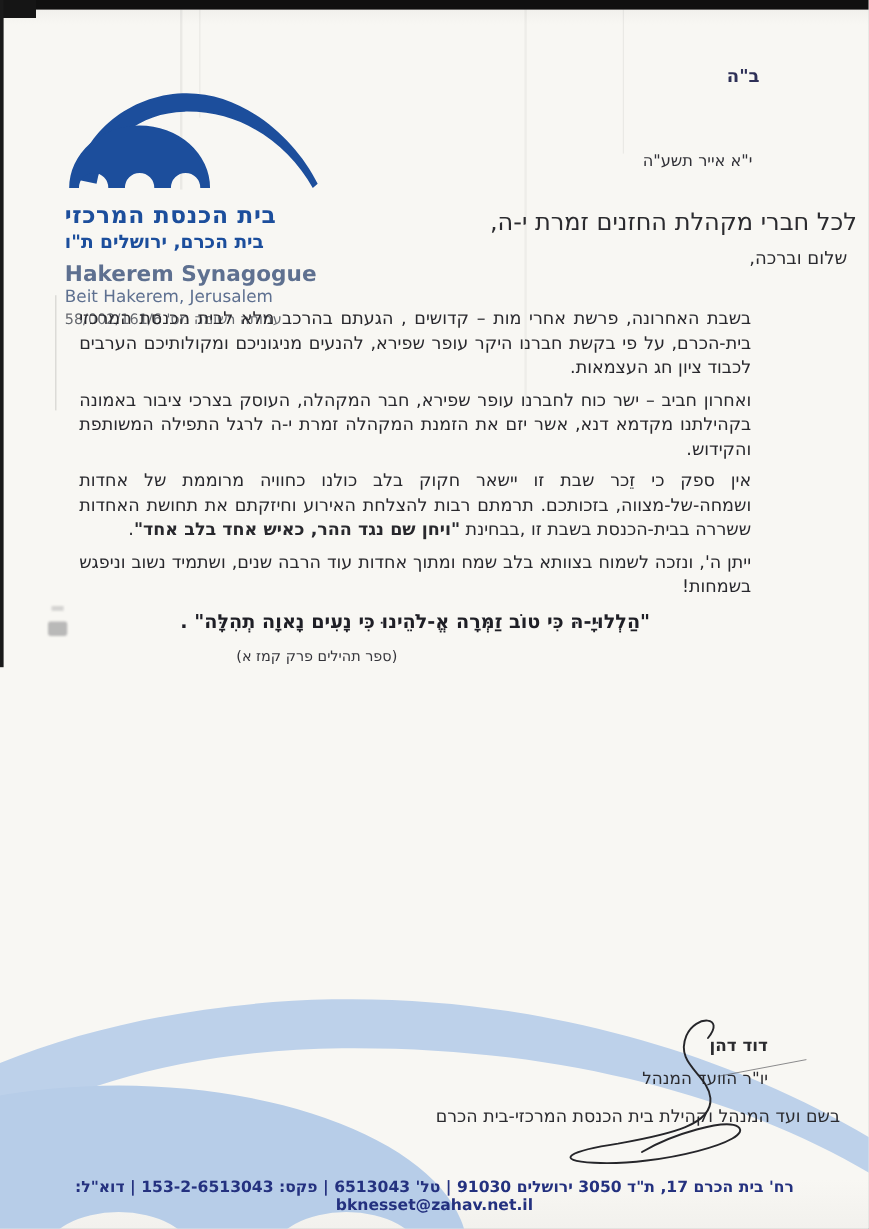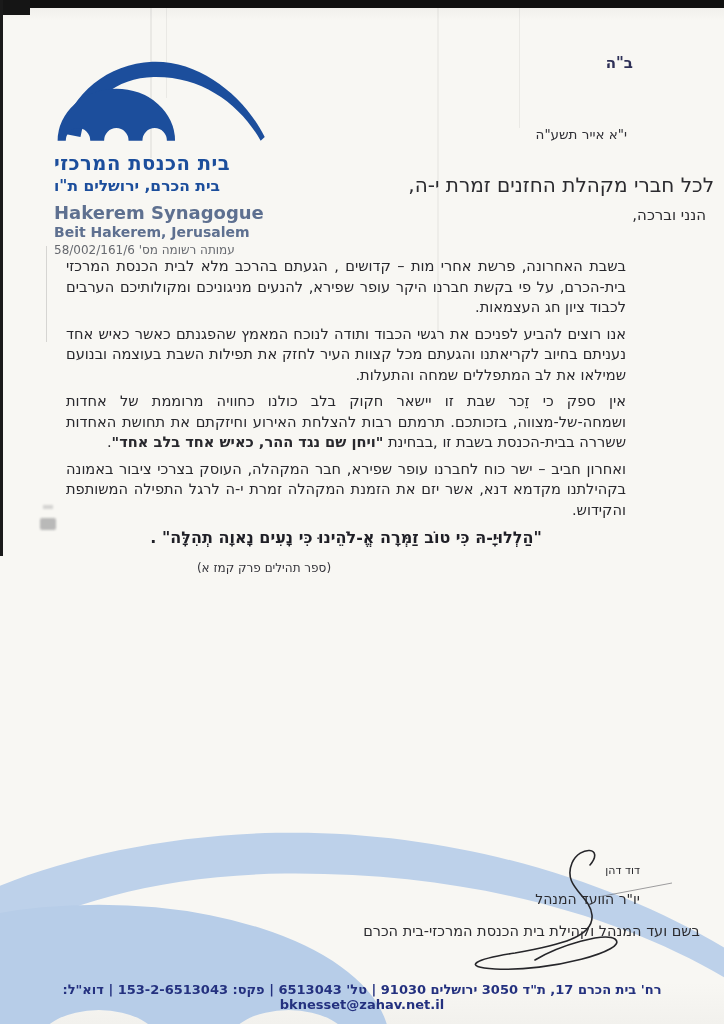--- a/index.html
+++ b/index.html
@@ -26,7 +26,7 @@
   .smudge2{position:absolute;left:43px;top:505px;width:10px;height:4px;background:rgba(70,70,75,.2);filter:blur(1px);}
 
   
-  .logo{position:absolute;left:54px;top:60px;width:260px;}
+  .logo{position:absolute;left:54px;top:76px;width:260px;}
   .logo-mark{display:block;width:212px;height:86px;margin-left:2px;}
   .logo-heb1{font-size:19.5px;font-weight:bold;color:#1c4e9c;direction:rtl;text-align:left;margin-top:6px;letter-spacing:.5px;}
   .logo-heb2{font-size:15.5px;font-weight:bold;color:#1c4e9c;direction:rtl;text-align:left;margin-top:2px;}

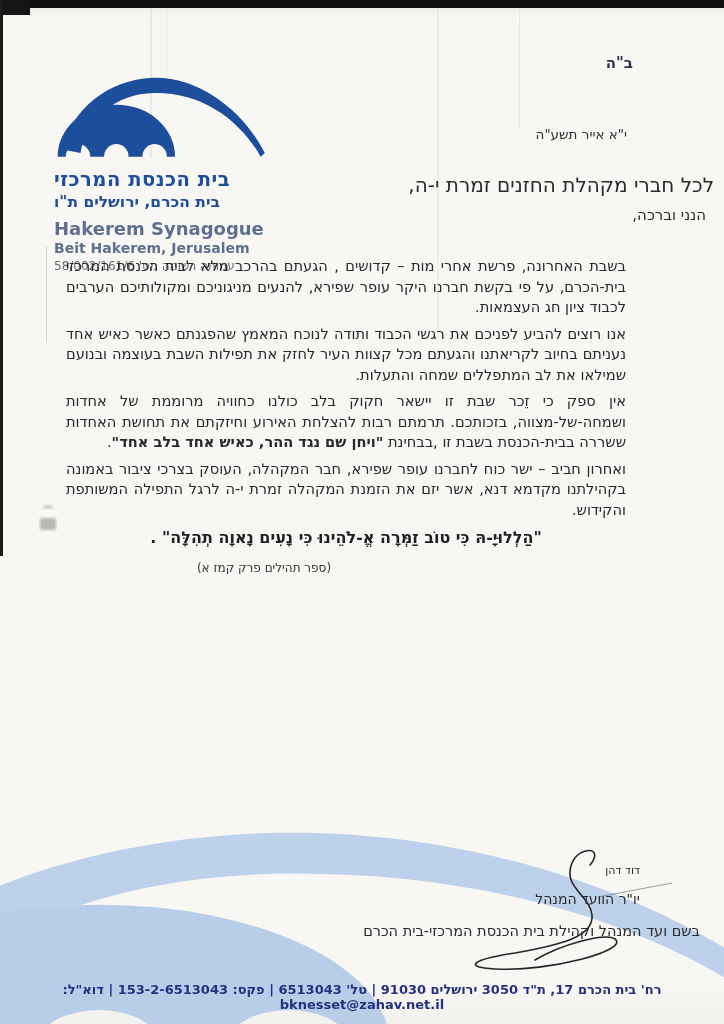--- a/index.html
+++ b/index.html
@@ -109,7 +109,7 @@
   <div class="bh">ב"ה</div>
   <div class="date">י"א אייר תשע"ה</div>
   <div class="to-line">לכל חברי מקהלת החזנים זמרת י-ה,</div>
-  <div class="greeting">הנני וברכה,</div>
+  <div class="greeting">שלום וברכה,</div>
 
   <div class="body-block">
 

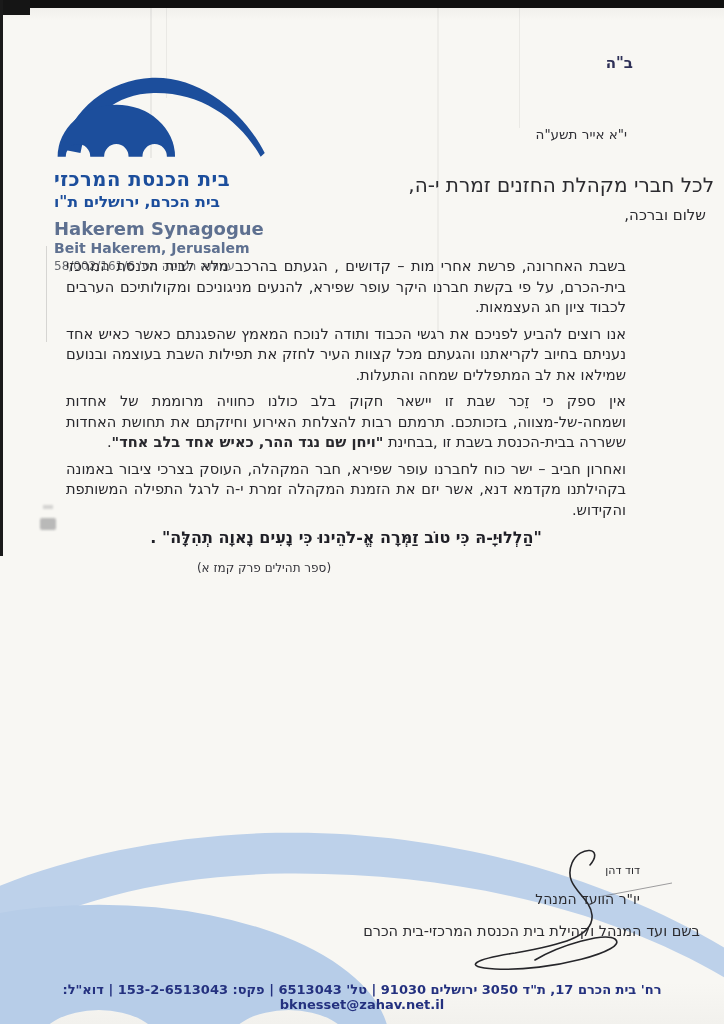--- a/index.html
+++ b/index.html
@@ -31,7 +31,7 @@
   .logo-heb1{font-size:19.5px;font-weight:bold;color:#1c4e9c;direction:rtl;text-align:left;margin-top:6px;letter-spacing:.5px;}
   .logo-heb2{font-size:15.5px;font-weight:bold;color:#1c4e9c;direction:rtl;text-align:left;margin-top:2px;}
   .logo-eng1{font-size:18px;font-weight:bold;color:#5e7090;margin-top:7px;}
-  .logo-eng2{font-size:14px;font-weight:bold;color:#5e7090;margin-top:1px;}
+  .logo-eng2{font-size:14px;font-weight:normal;color:#5e7090;margin-top:1px;}
   .logo-reg{font-size:12px;color:#66696f;direction:rtl;text-align:left;margin-top:3px;}
 
   

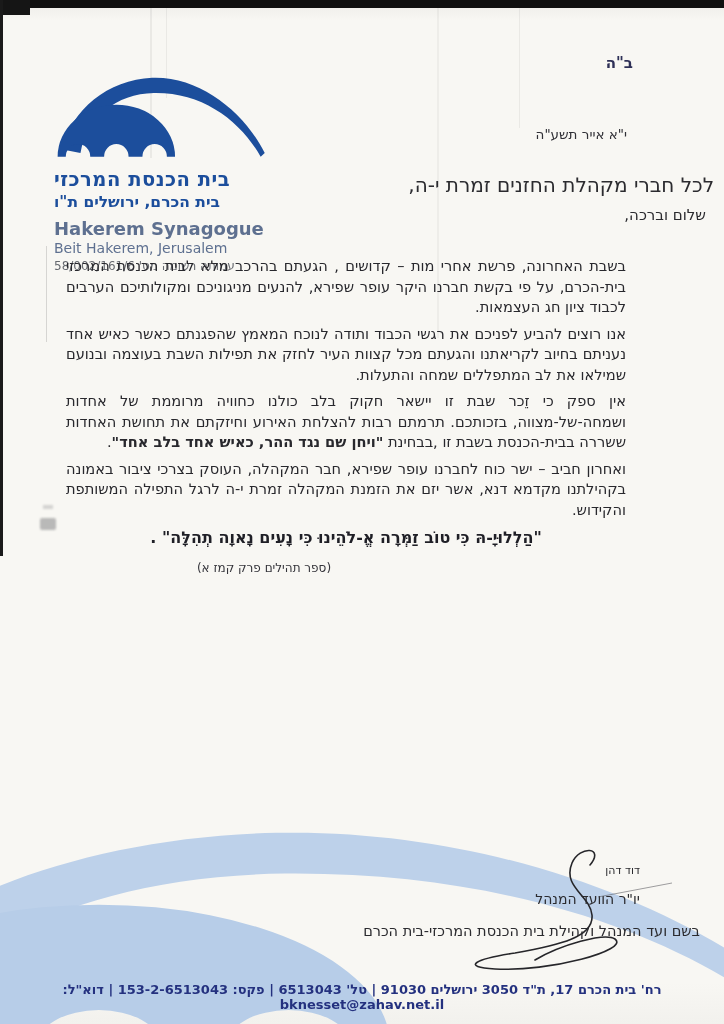--- a/index.html
+++ b/index.html
@@ -114,7 +114,6 @@
   <div class="body-block">
 
   <p><span>בשבת האחרונה, פרשת אחרי מות – קדושים , הגעתם בהרכב מלא לבית הכנסת המרכזי בית-הכרם, על פי בקשת חברנו היקר עופר שפירא, להנעים מניגוניכם ומקולותיכם הערבים לכבוד ציון חג העצמאות.</span></p>
-      <p><span>אנו רוצים להביע לפניכם את רגשי הכבוד ותודה לנוכח המאמץ שהפגנתם כאשר כאיש אחד נעניתם בחיוב לקריאתנו והגעתם מכל קצוות העיר לחזק את תפילות השבת בעוצמה ובנועם שמילאו את לב המתפללים שמחה והתעלות.</span></p>
       <p><span>אין ספק כי זֵכר שבת זו יישאר חקוק בלב כולנו כחוויה מרוממת של אחדות ושמחה-של-מצווה, בזכותכם. תרמתם רבות להצלחת האירוע וחיזקתם את תחושת האחדות ששררה בבית-הכנסת בשבת זו ,בבחינת </span><span class="seg-bold">"ויחן שם נגד ההר, כאיש אחד בלב אחד"</span><span>.</span></p>
       <p><span>ואחרון חביב – ישר כוח לחברנו עופר שפירא, חבר המקהלה, העוסק בצרכי ציבור באמונה בקהילתנו מקדמא דנא, אשר יזם את הזמנת המקהלה זמרת י-ה לרגל התפילה המשותפת והקידוש.</span></p>
       <div class="verse">"הַלְלוּיָ-הּ כִּי טוֹב זַמְּרָה אֱ-לֹהֵינוּ כִּי נָעִים נָאוָה תְהִלָּה" .</div>

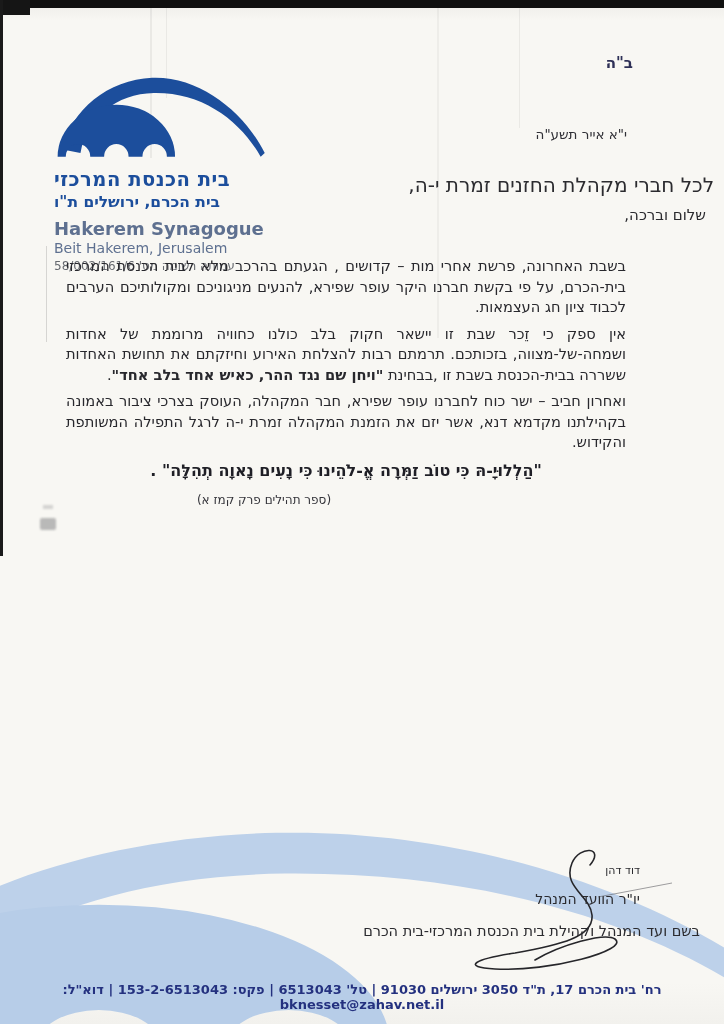--- a/index.html
+++ b/index.html
@@ -114,8 +114,8 @@
   <div class="body-block">
 
   <p><span>בשבת האחרונה, פרשת אחרי מות – קדושים , הגעתם בהרכב מלא לבית הכנסת המרכזי בית-הכרם, על פי בקשת חברנו היקר עופר שפירא, להנעים מניגוניכם ומקולותיכם הערבים לכבוד ציון חג העצמאות.</span></p>
+      <p><span>ואחרון חביב – ישר כוח לחברנו עופר שפירא, חבר המקהלה, העוסק בצרכי ציבור באמונה בקהילתנו מקדמא דנא, אשר יזם את הזמנת המקהלה זמרת י-ה לרגל התפילה המשותפת והקידוש.</span></p>
       <p><span>אין ספק כי זֵכר שבת זו יישאר חקוק בלב כולנו כחוויה מרוממת של אחדות ושמחה-של-מצווה, בזכותכם. תרמתם רבות להצלחת האירוע וחיזקתם את תחושת האחדות ששררה בבית-הכנסת בשבת זו ,בבחינת </span><span class="seg-bold">"ויחן שם נגד ההר, כאיש אחד בלב אחד"</span><span>.</span></p>
-      <p><span>ואחרון חביב – ישר כוח לחברנו עופר שפירא, חבר המקהלה, העוסק בצרכי ציבור באמונה בקהילתנו מקדמא דנא, אשר יזם את הזמנת המקהלה זמרת י-ה לרגל התפילה המשותפת והקידוש.</span></p>
       <div class="verse">"הַלְלוּיָ-הּ כִּי טוֹב זַמְּרָה אֱ-לֹהֵינוּ כִּי נָעִים נָאוָה תְהִלָּה" .</div>
       <div class="verse-src">(ספר תהילים פרק קמז א)</div>
     </div>

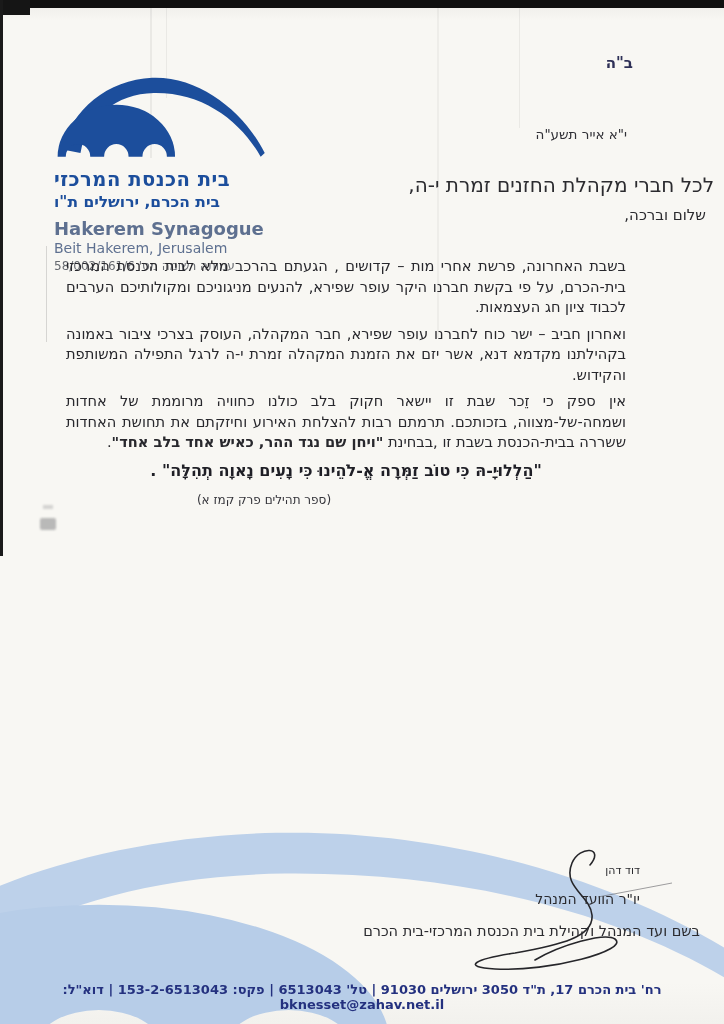--- a/index.html
+++ b/index.html
@@ -116,6 +116,7 @@
   <p><span>בשבת האחרונה, פרשת אחרי מות – קדושים , הגעתם בהרכב מלא לבית הכנסת המרכזי בית-הכרם, על פי בקשת חברנו היקר עופר שפירא, להנעים מניגוניכם ומקולותיכם הערבים לכבוד ציון חג העצמאות.</span></p>
       <p><span>ואחרון חביב – ישר כוח לחברנו עופר שפירא, חבר המקהלה, העוסק בצרכי ציבור באמונה בקהילתנו מקדמא דנא, אשר יזם את הזמנת המקהלה זמרת י-ה לרגל התפילה המשותפת והקידוש.</span></p>
       <p><span>אין ספק כי זֵכר שבת זו יישאר חקוק בלב כולנו כחוויה מרוממת של אחדות ושמחה-של-מצווה, בזכותכם. תרמתם רבות להצלחת האירוע וחיזקתם את תחושת האחדות ששררה בבית-הכנסת בשבת זו ,בבחינת </span><span class="seg-bold">"ויחן שם נגד ההר, כאיש אחד בלב אחד"</span><span>.</span></p>
+      <p><span>ייתן ה', ונזכה לשמוח בצוותא בלב שמח ומתוך אחדות עוד הרבה שנים, ושתמיד נשוב וניפגש בשמחות!</span></p>
       <div class="verse">"הַלְלוּיָ-הּ כִּי טוֹב זַמְּרָה אֱ-לֹהֵינוּ כִּי נָעִים נָאוָה תְהִלָּה" .</div>
       <div class="verse-src">(ספר תהילים פרק קמז א)</div>
     </div>

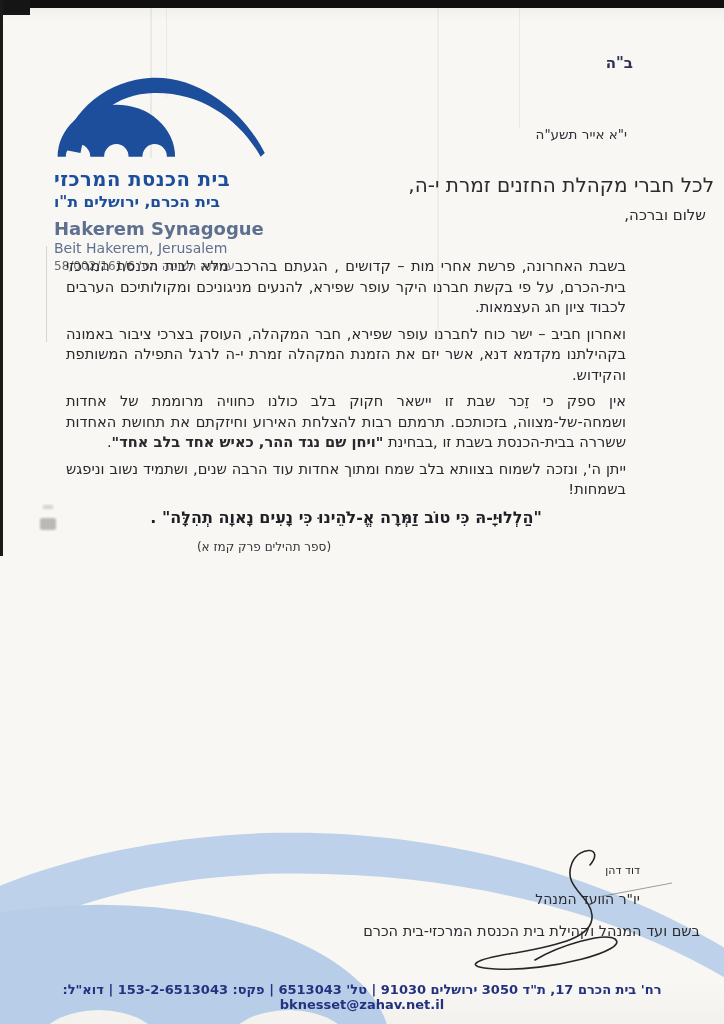--- a/index.html
+++ b/index.html
@@ -52,7 +52,7 @@
   .verse-src{position:relative;left:-82px;margin-top:9px;text-align:center;font-size:12px;color:#34343a;direction:rtl;}
 
   
-  .sig-name{position:absolute;top:864px;right:84px;font-size:11px;font-weight:400;direction:rtl;}
+  .sig-name{position:absolute;top:864px;right:84px;font-size:14px;font-weight:700;direction:rtl;}
   .sig-title{position:absolute;top:891px;right:84px;font-size:14px;direction:rtl;}
   .sig-behalf{position:absolute;top:923px;right:24px;font-size:14.5px;direction:rtl;}
   .sig-scribble{position:absolute;left:440px;top:845px;width:260px;height:135px;}

